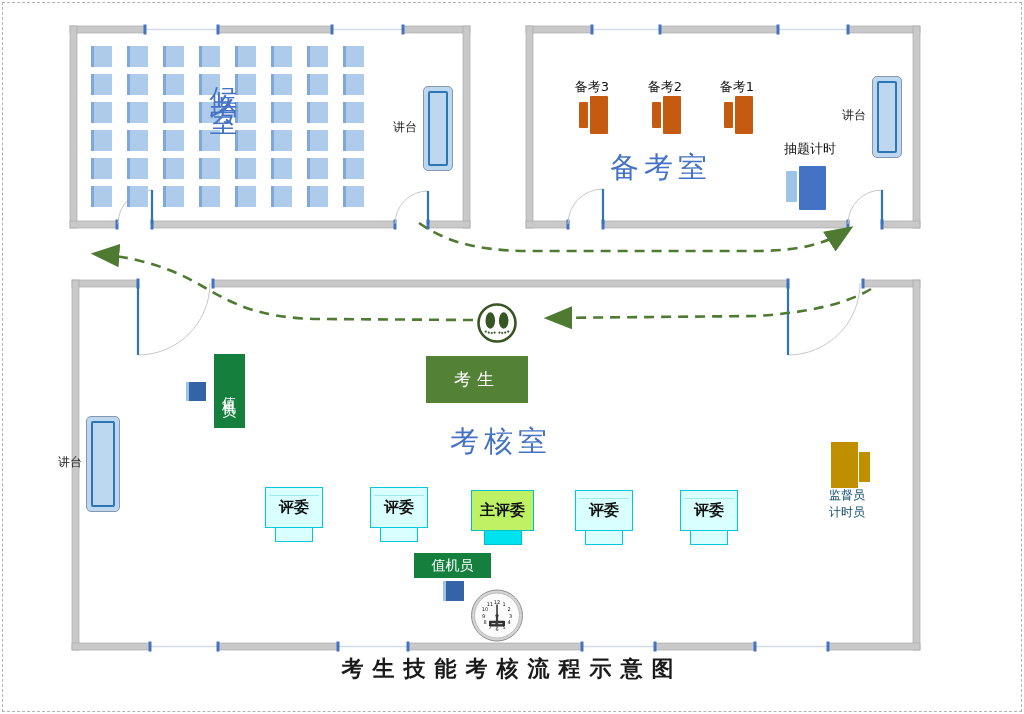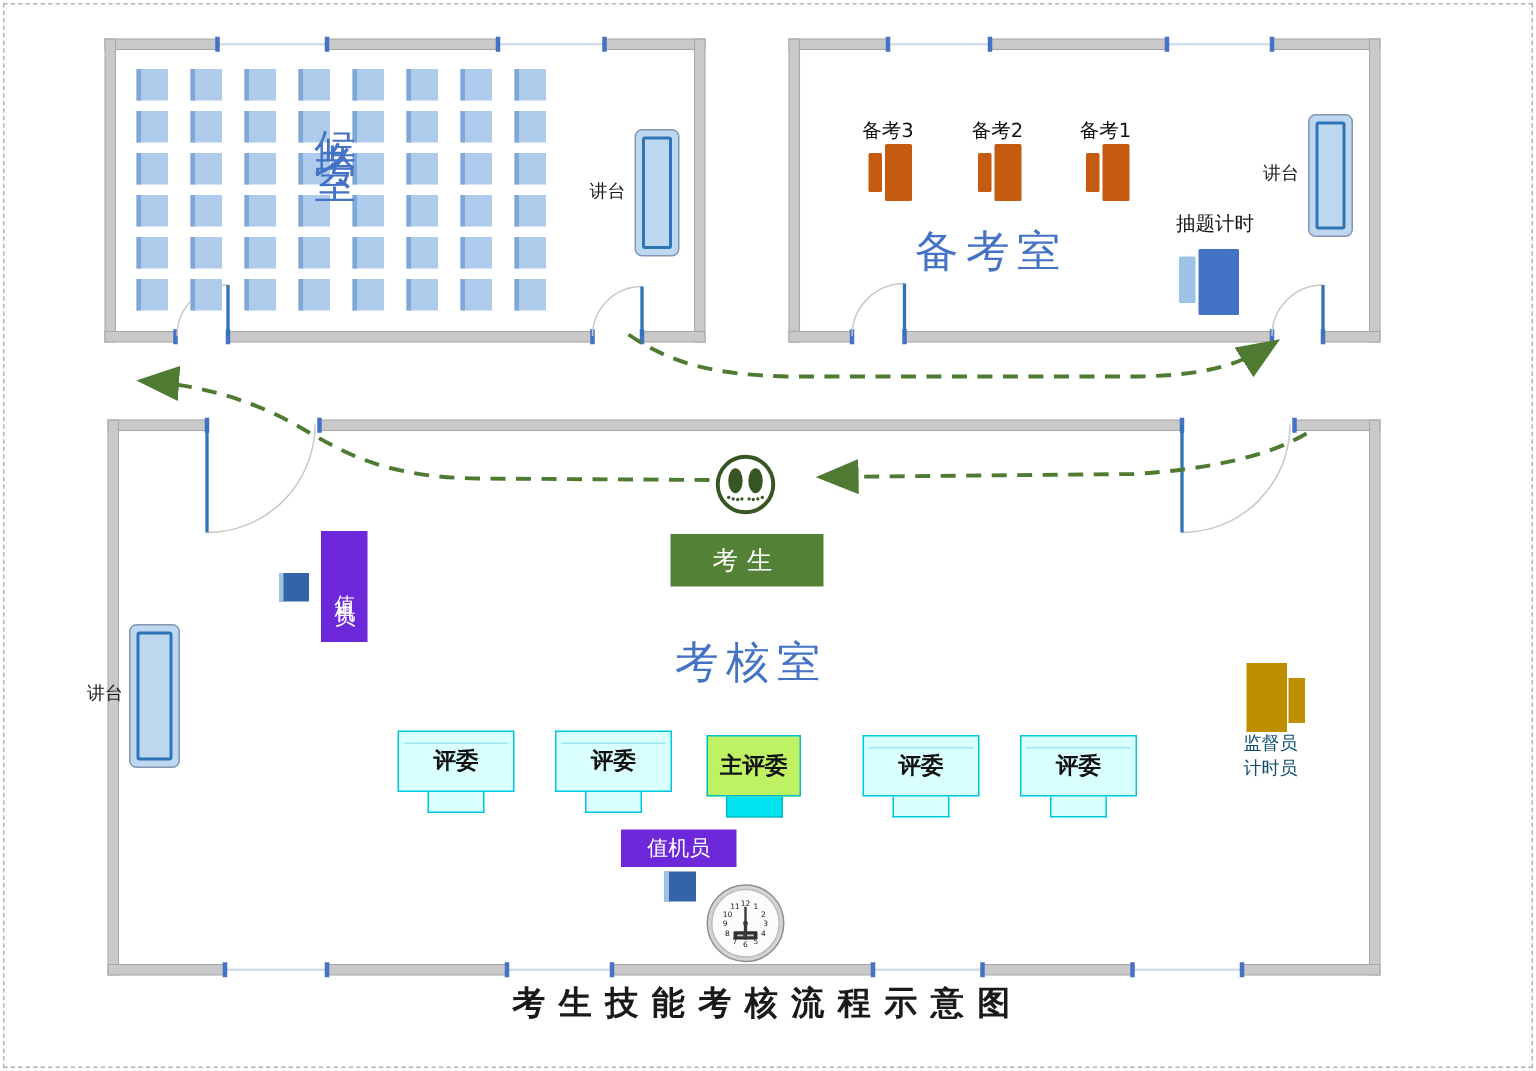--- a/index.html
+++ b/index.html
@@ -294,7 +294,7 @@
     <div class="abs computer" style="left:186px;top:382px;width:20px;height:19px;"></div>
     <div class="abs op-box vert" style="left:214px;top:354px;width:31px;height:74px;">值机员</div>
 
-    <div class="abs candidate" style="left:447px;top:356px;width:102px;height:35px;">考生</div>
+    <div class="abs candidate" style="left:426px;top:356px;width:102px;height:47px;">考生</div>
 
     <div class="judge" style="left:265px;top:487px;">
       <div class="desk">评委</div>

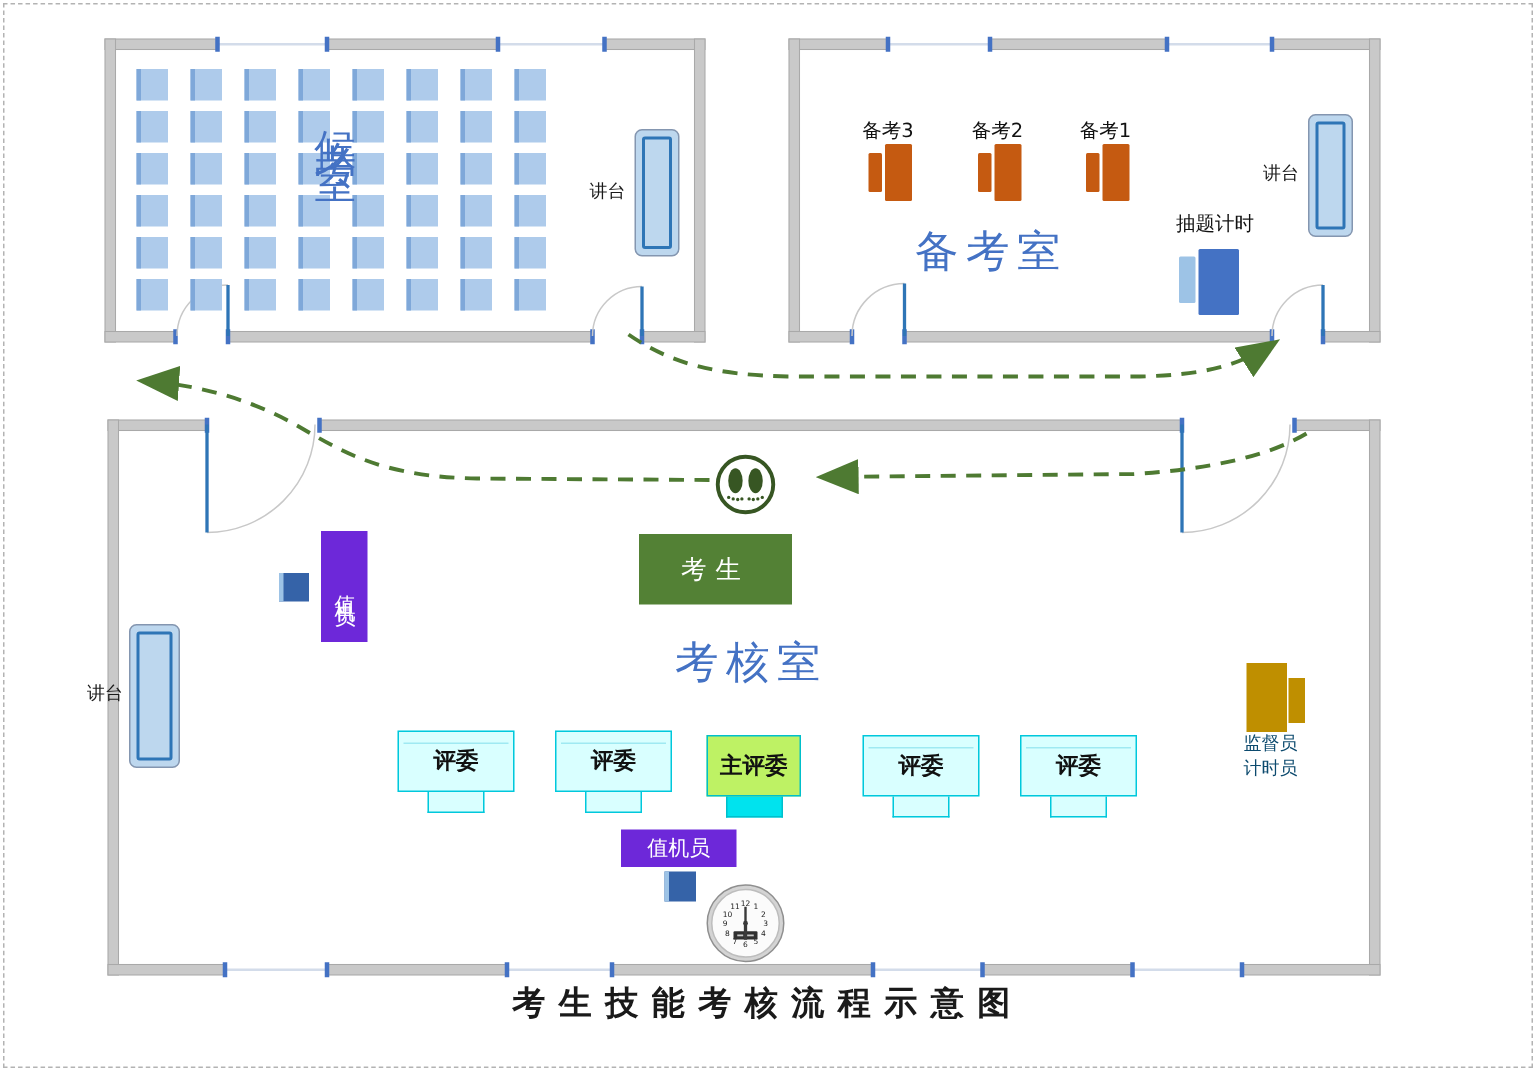--- a/index.html
+++ b/index.html
@@ -36,7 +36,7 @@
   .computer{background:#3563A8;border-left:3px solid #9DC3E6;box-sizing:border-box;}
   .candidate{background:#538135;color:#fff;display:flex;align-items:center;justify-content:center;
              font-size:17px;letter-spacing:6px;}
-  .judge{position:absolute;width:78px;text-align:center;}
+  .judge{position:absolute;width:58px;text-align:center;}
   .judge .desk{position:relative;z-index:2;height:39px;background:#D9FFFF;border:1px solid #00C8DC;
                display:flex;align-items:center;justify-content:center;font-weight:bold;font-size:15px;color:#111;}
   .judge .desk::before{content:"";position:absolute;left:3px;right:3px;top:7px;border-top:1px solid #9FE9F2;}

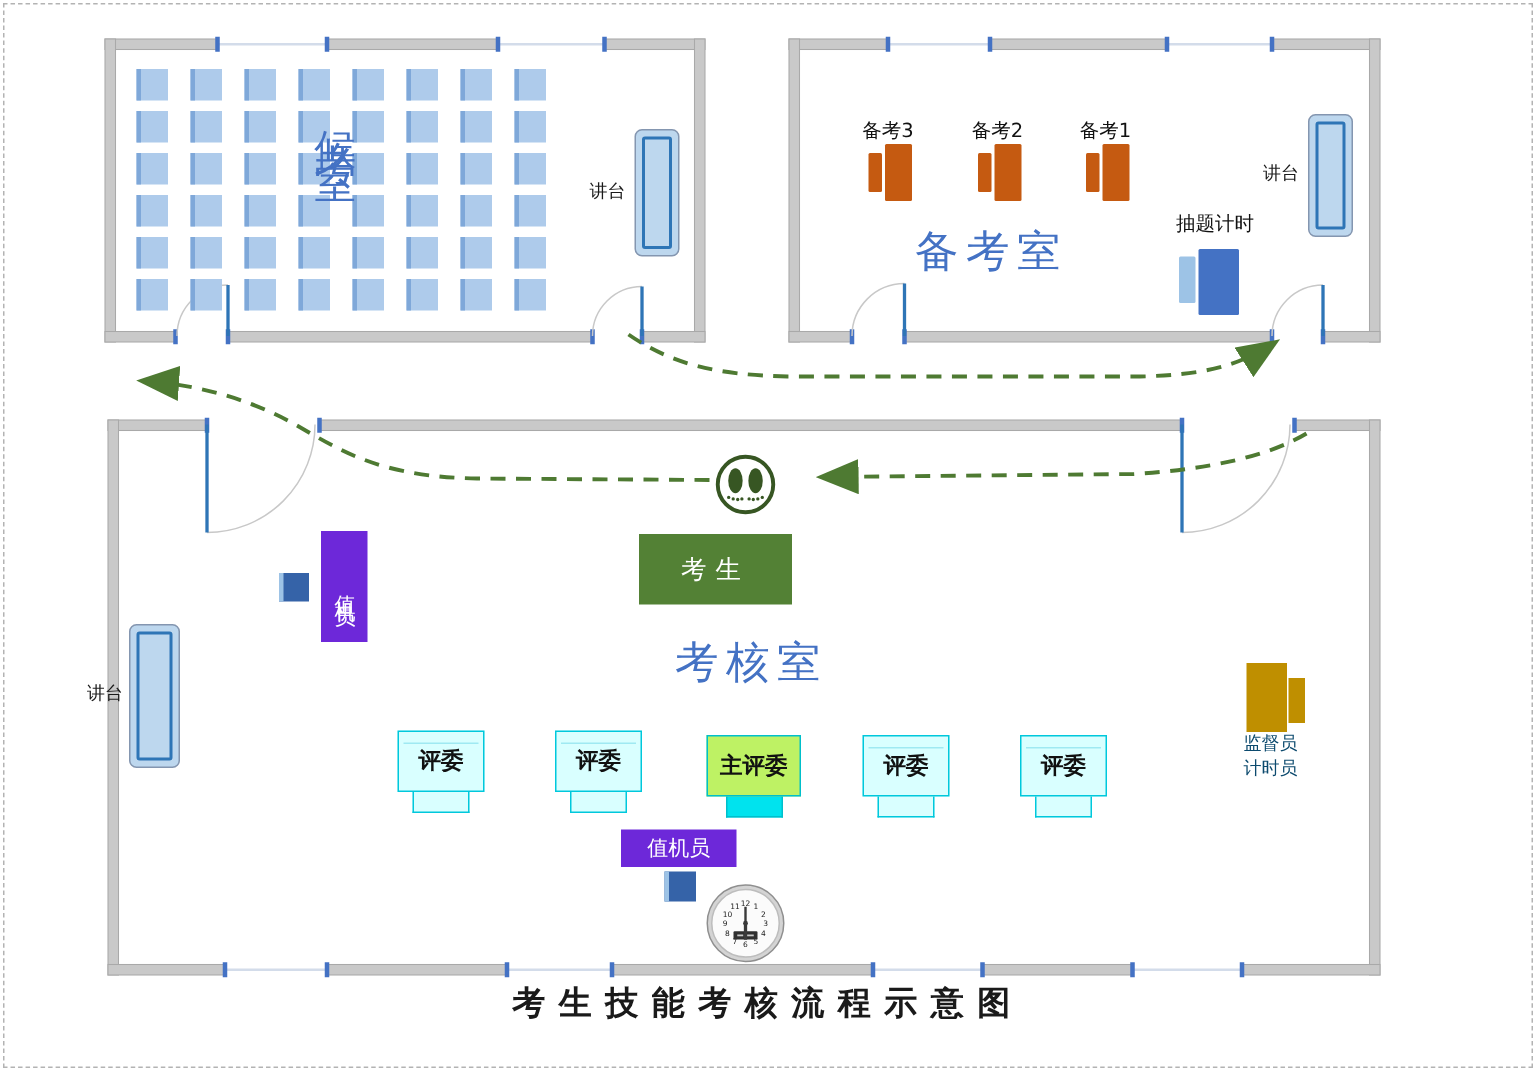--- a/index.html
+++ b/index.html
@@ -31,7 +31,7 @@
   .desk-label{font-size:13px;color:#111;white-space:nowrap;text-align:center;}
 
   
-  .op-box{background:#6d28d9;color:#fff;display:flex;align-items:center;justify-content:center;font-size:14px;}
+  .op-box{background:#15803d;color:#fff;display:flex;align-items:center;justify-content:center;font-size:14px;}
   .op-box.vert{writing-mode:vertical-rl;letter-spacing:4px;}
   .computer{background:#3563A8;border-left:3px solid #9DC3E6;box-sizing:border-box;}
   .candidate{background:#538135;color:#fff;display:flex;align-items:center;justify-content:center;

